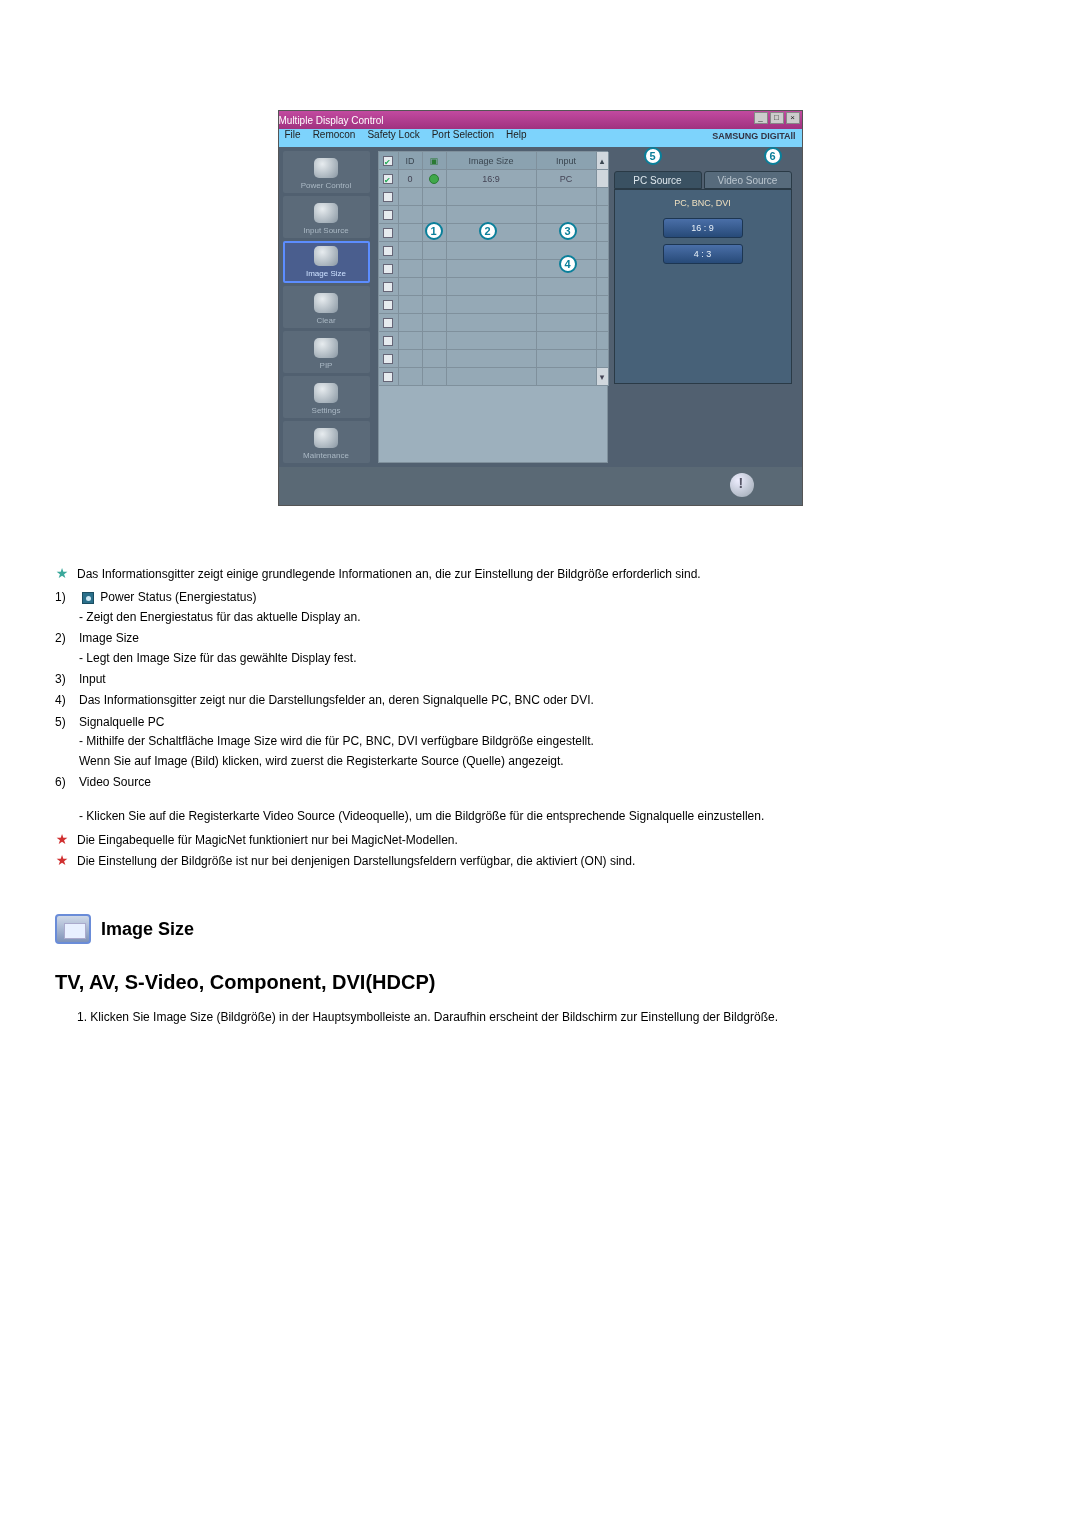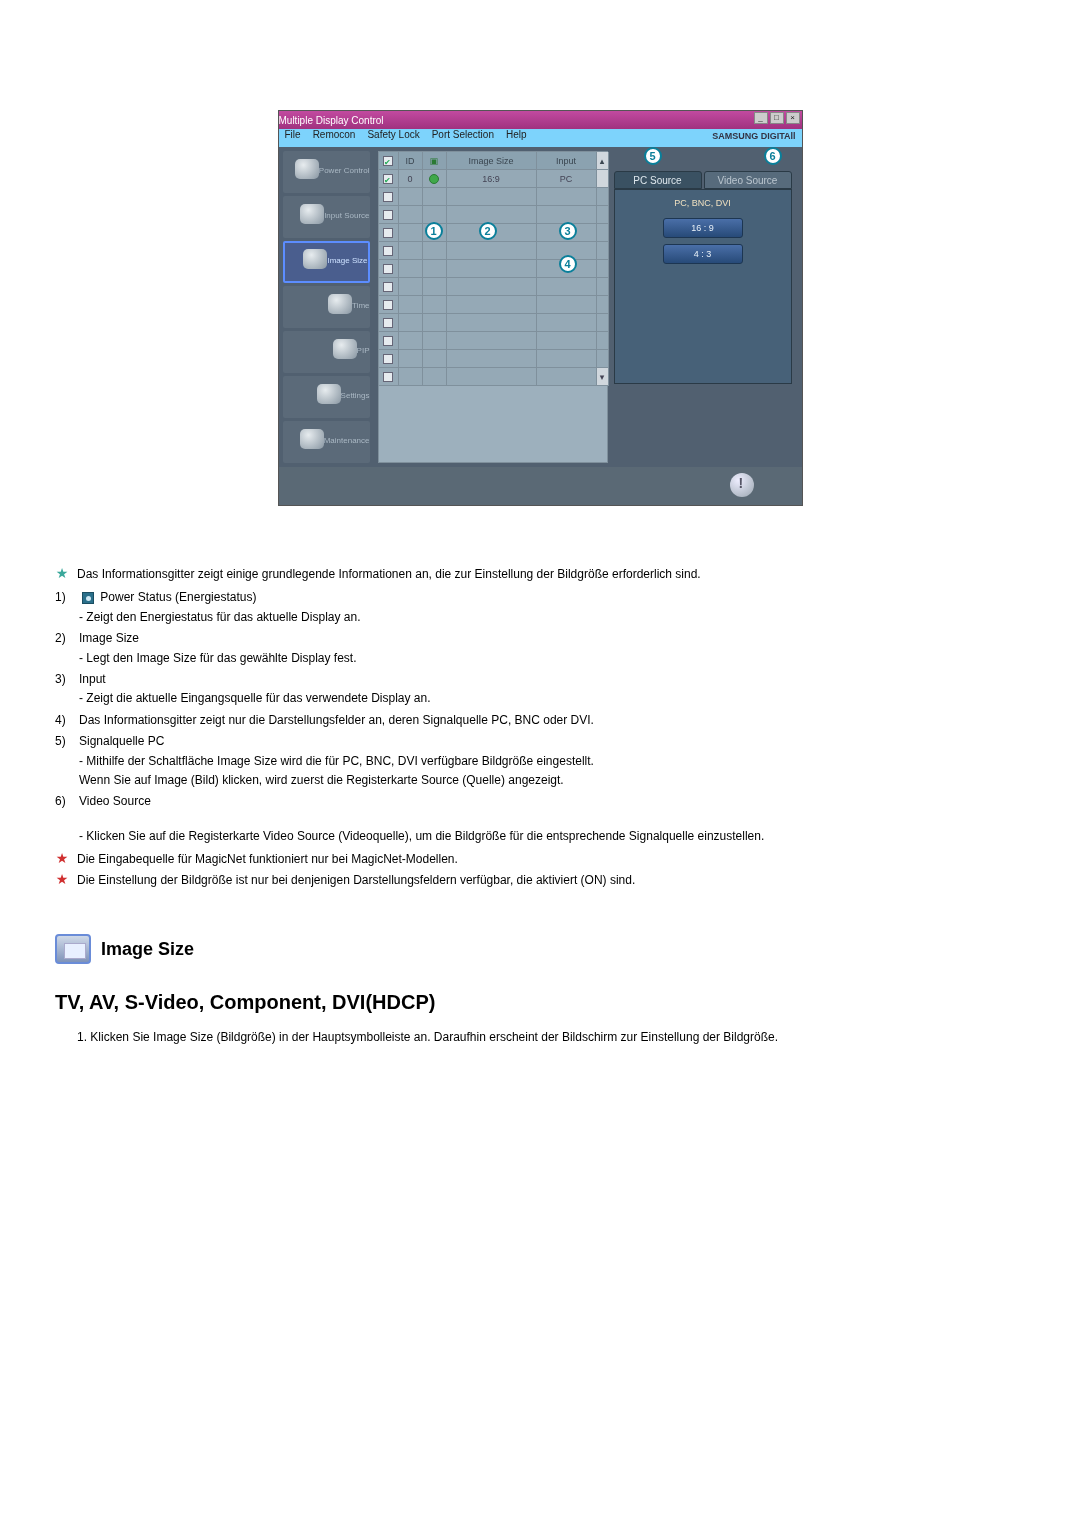--- a/index.html
+++ b/index.html
@@ -90,7 +90,7 @@
     border-radius: 2px;
     color: #aab8c4;
     font-size: 8px;
-    display: flex; flex-direction: row; align-items: center; justify-content: flex-end;
+    display: flex; flex-direction: column; align-items: center; justify-content: flex-end;
     position: relative;
     padding-bottom: 3px;
   }

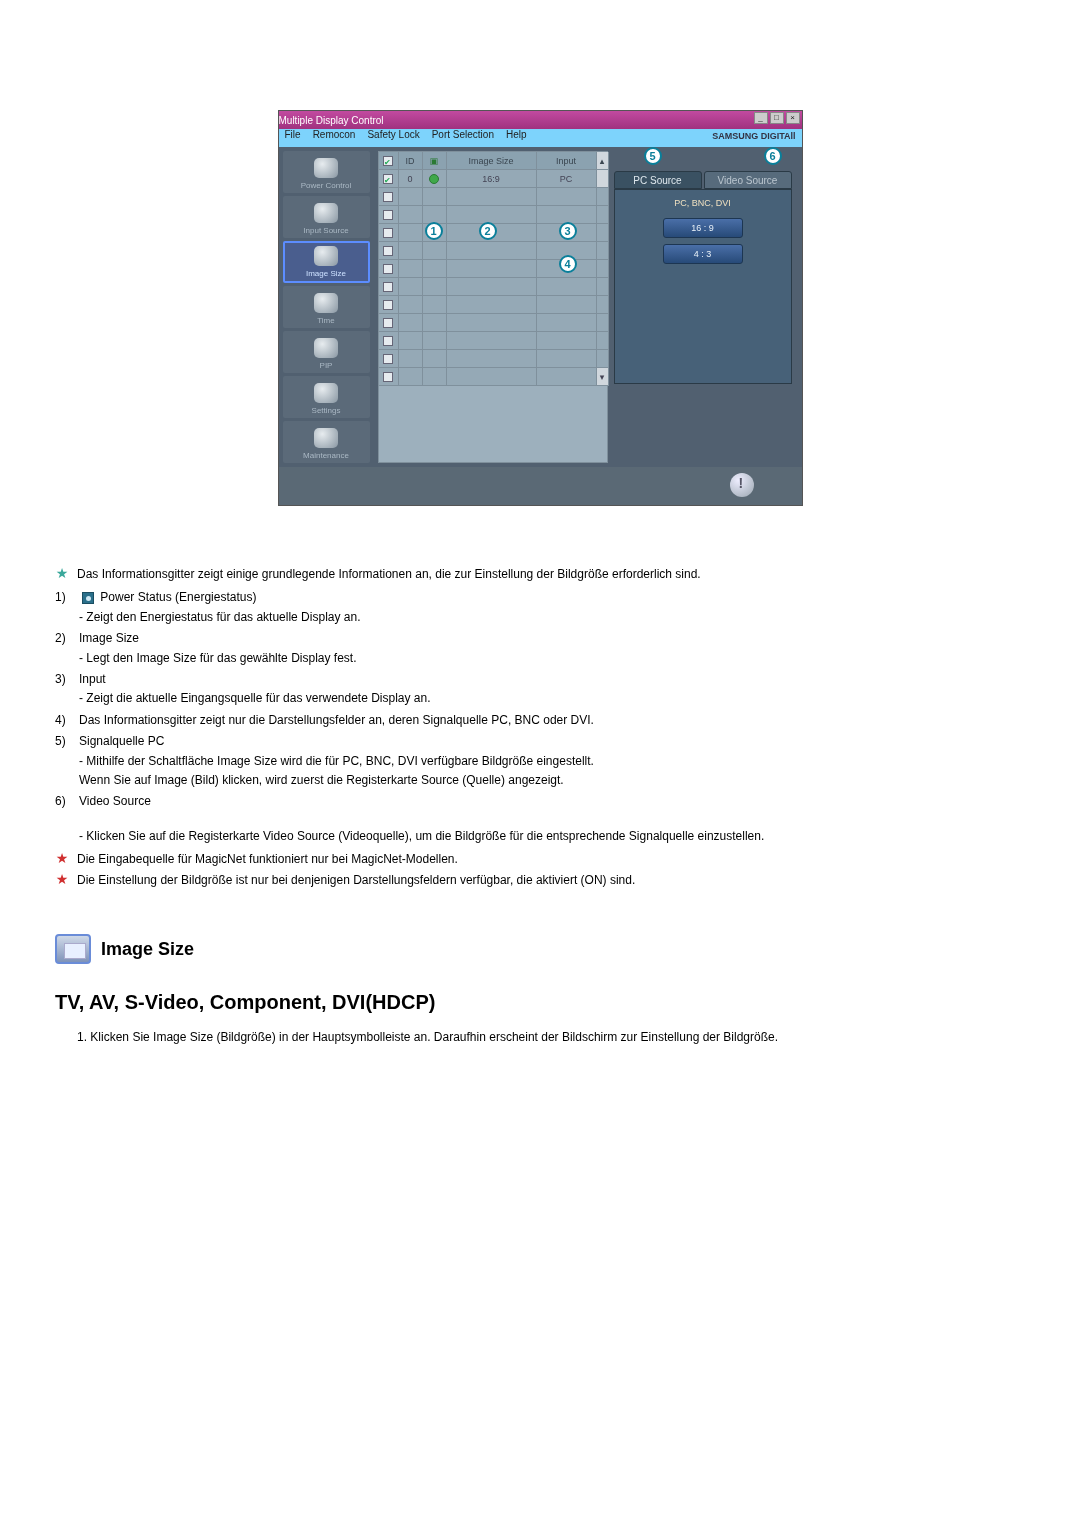--- a/index.html
+++ b/index.html
@@ -280,7 +280,7 @@
         </div>
       <div class="side-item">
           <div class="side-icon"></div>
-          <span>Time</span>
+          <span>Clear</span>
         </div>
       <div class="side-item">
           <div class="side-icon"></div>

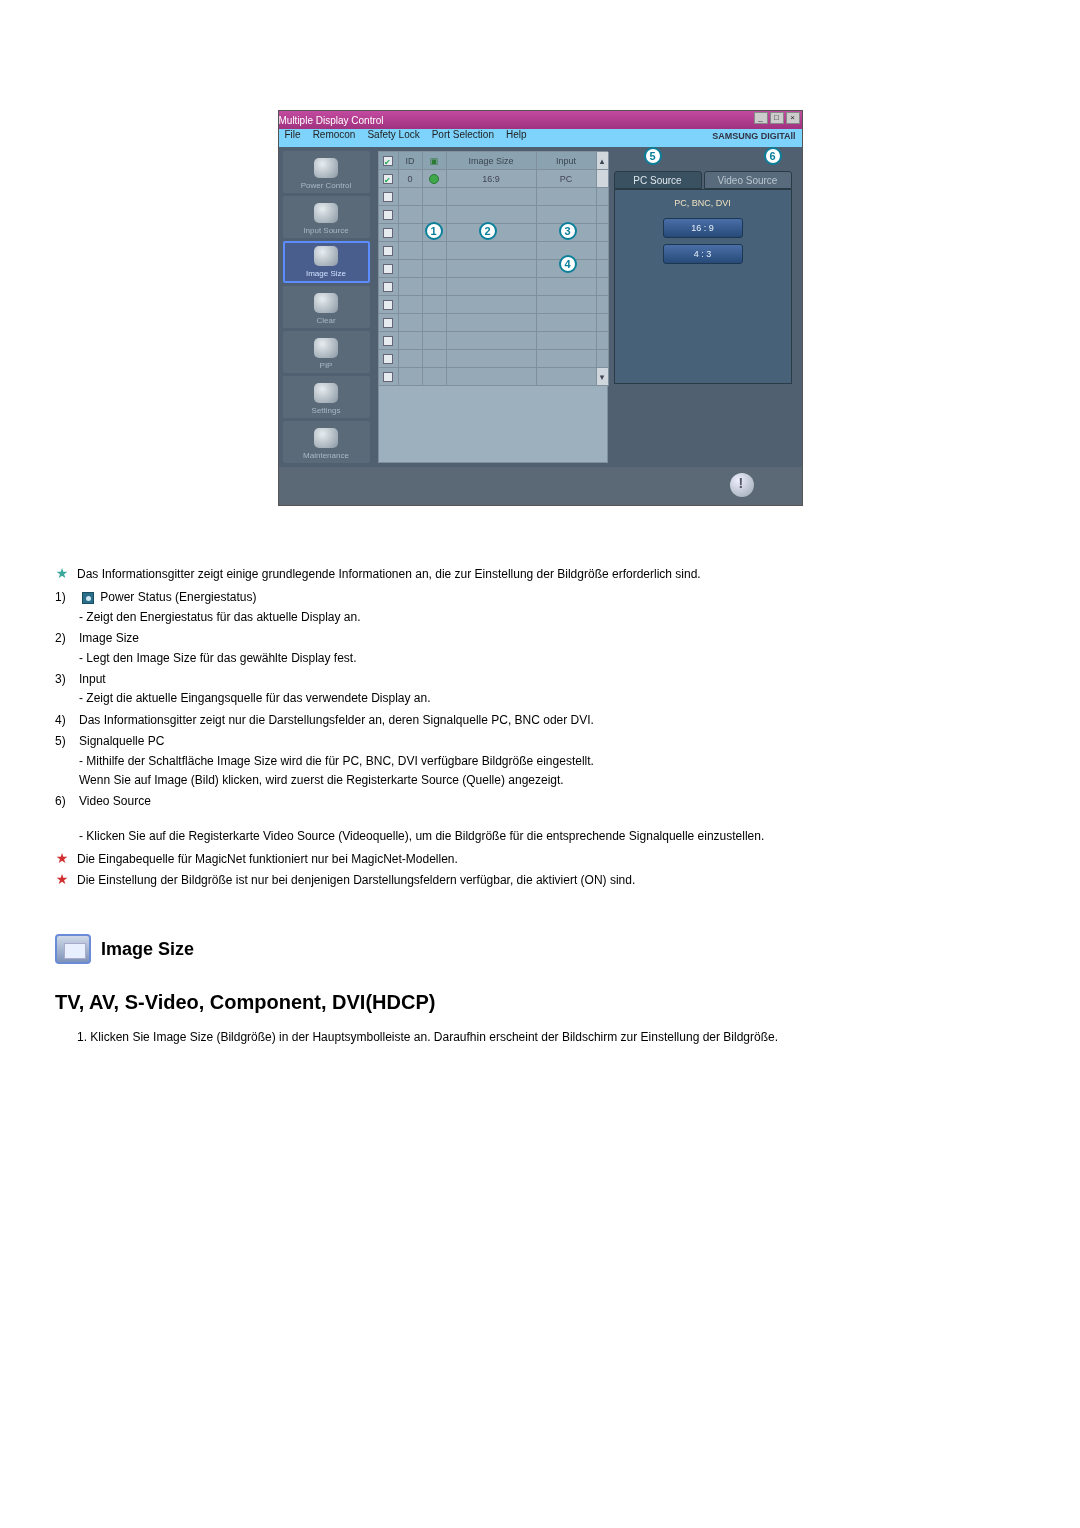--- a/index.html
+++ b/index.html
@@ -482,7 +482,6 @@
     <div class="num-item">
       <span class="num">3)</span>
       <span>Input</span>
-      <div style="margin-top:2px;">- Zeigt die aktuelle Eingangsquelle für das verwendete Display an.</div>
     </div>
     <div class="num-item">
       <span class="num">4)</span>

